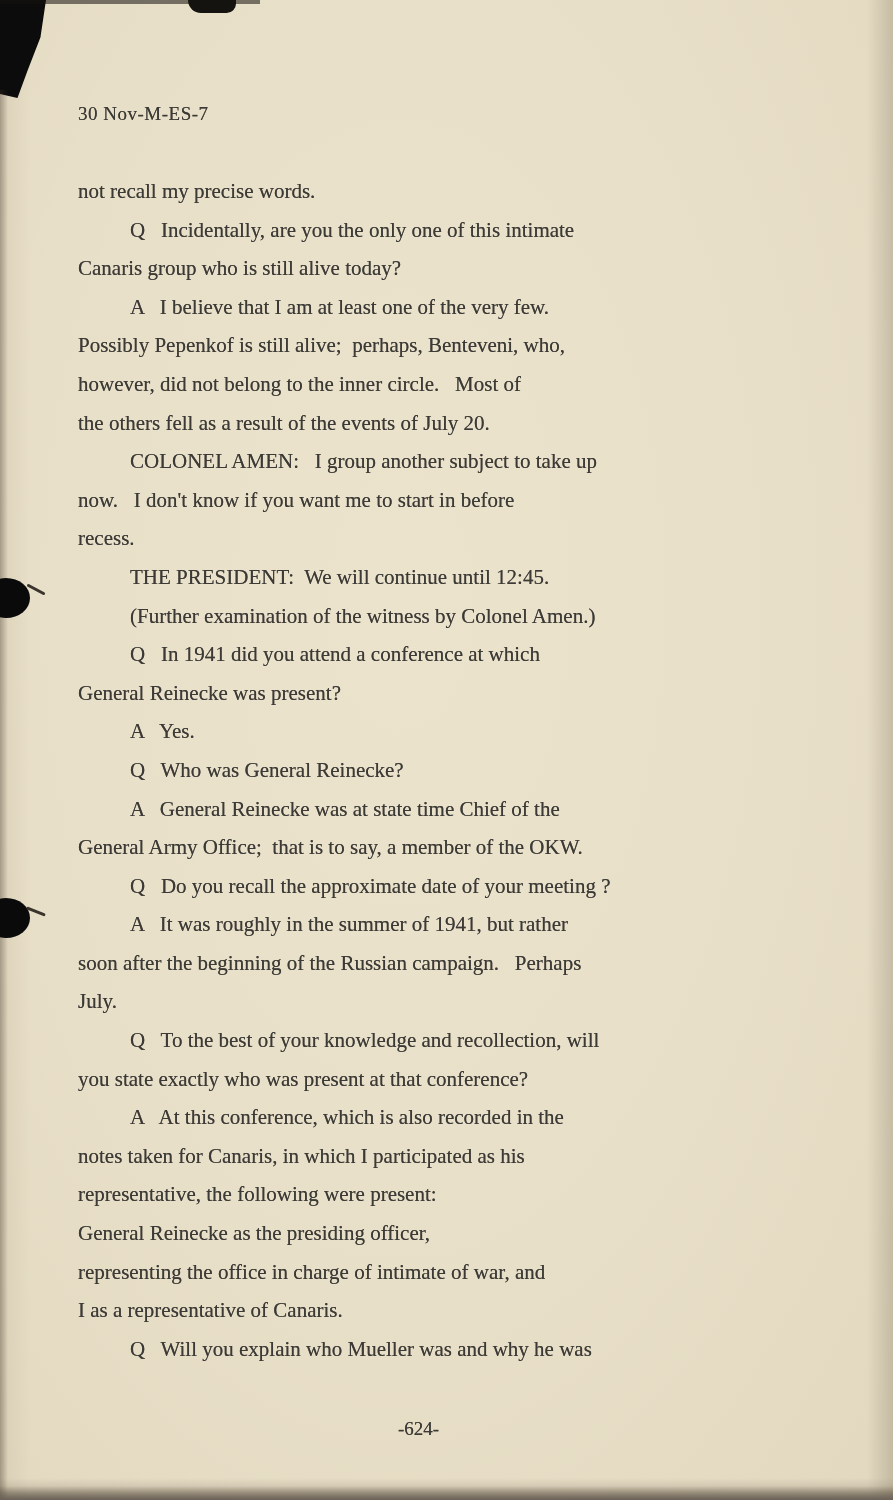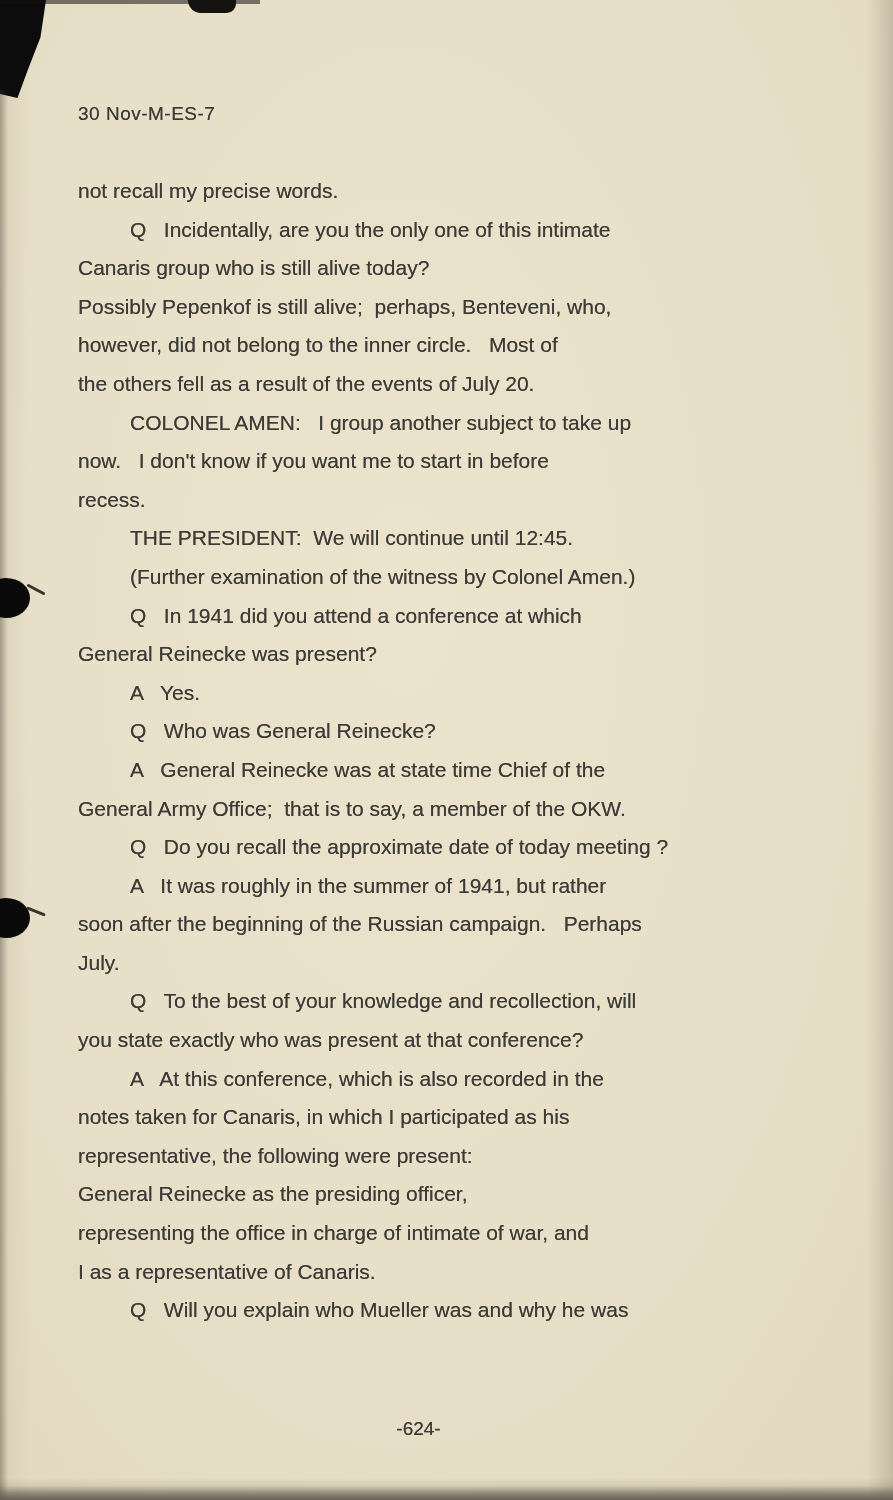--- a/index.html
+++ b/index.html
@@ -18,7 +18,7 @@
       linear-gradient(0deg, rgba(70,60,45,0.30) 0px, rgba(0,0,0,0) 22px),
       radial-gradient(ellipse at 45% 40%, #ece3cd 0%, #e8dfc8 55%, #e2d8bf 100%);
     overflow: hidden;
-    font-family: Liberation Sans, sans-serif;
+    font-family: Liberation Serif, serif;
     color: var(--ink, #3b3a36);
   }
   .header-line {

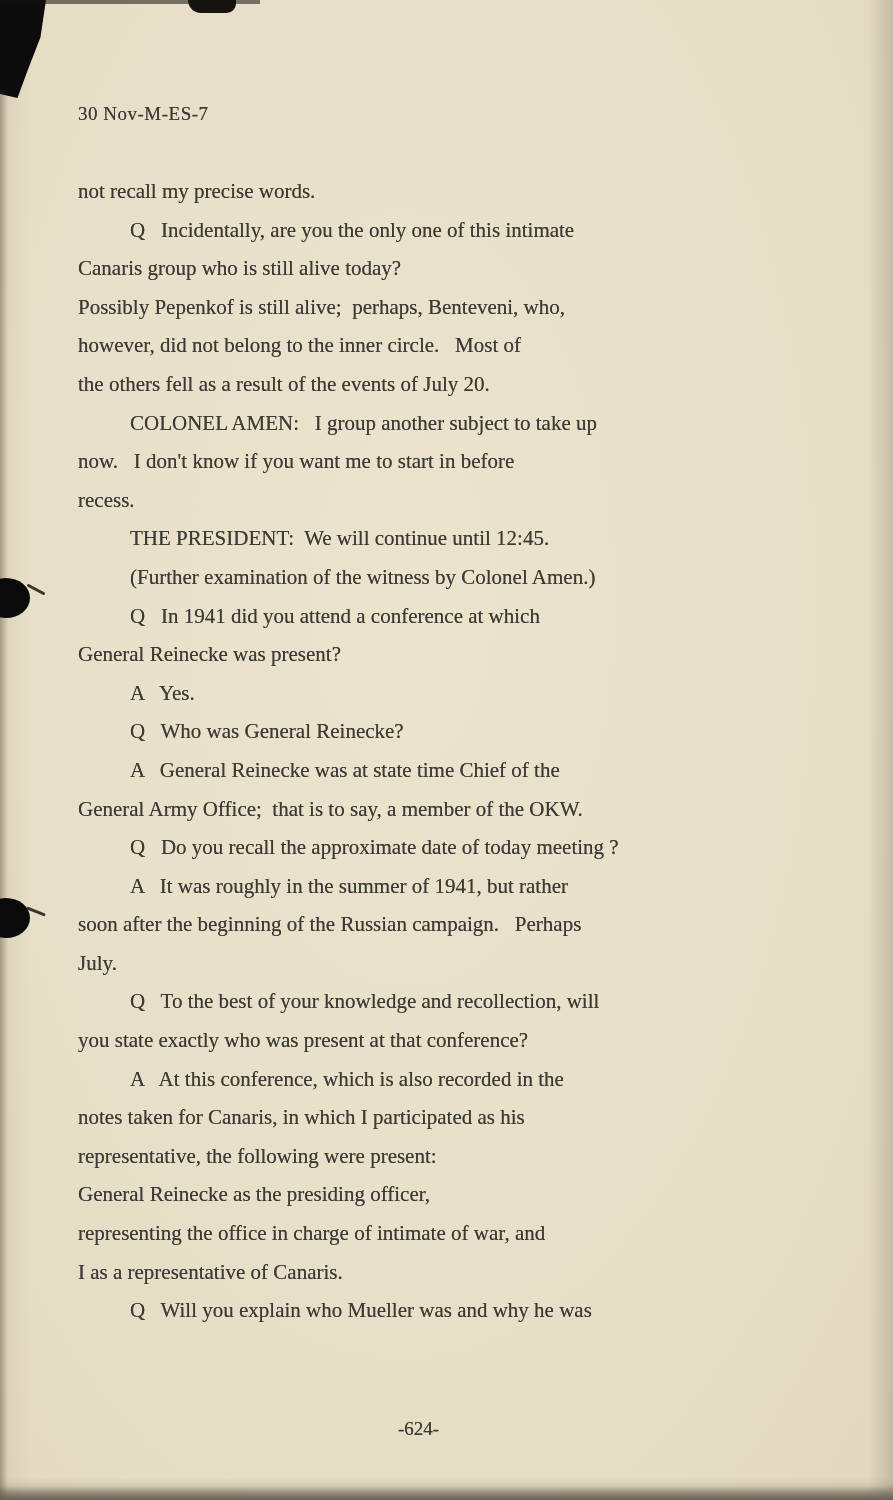--- a/index.html
+++ b/index.html
@@ -141,6 +141,7 @@
       <div class="line">not recall my precise words.</div>
       <div class="line indent">Q   Incidentally, are you the only one of this intimate</div>
       <div class="line">Canaris group who is still alive today?</div>
+      <div class="line indent">A   I believe that I am at least one of the very few.</div>
       <div class="line">Possibly Pepenkof is still alive;  perhaps, Benteveni, who,</div>
       <div class="line">however, did not belong to the inner circle.   Most of</div>
       <div class="line">the others fell as a result of the events of July 20.</div>

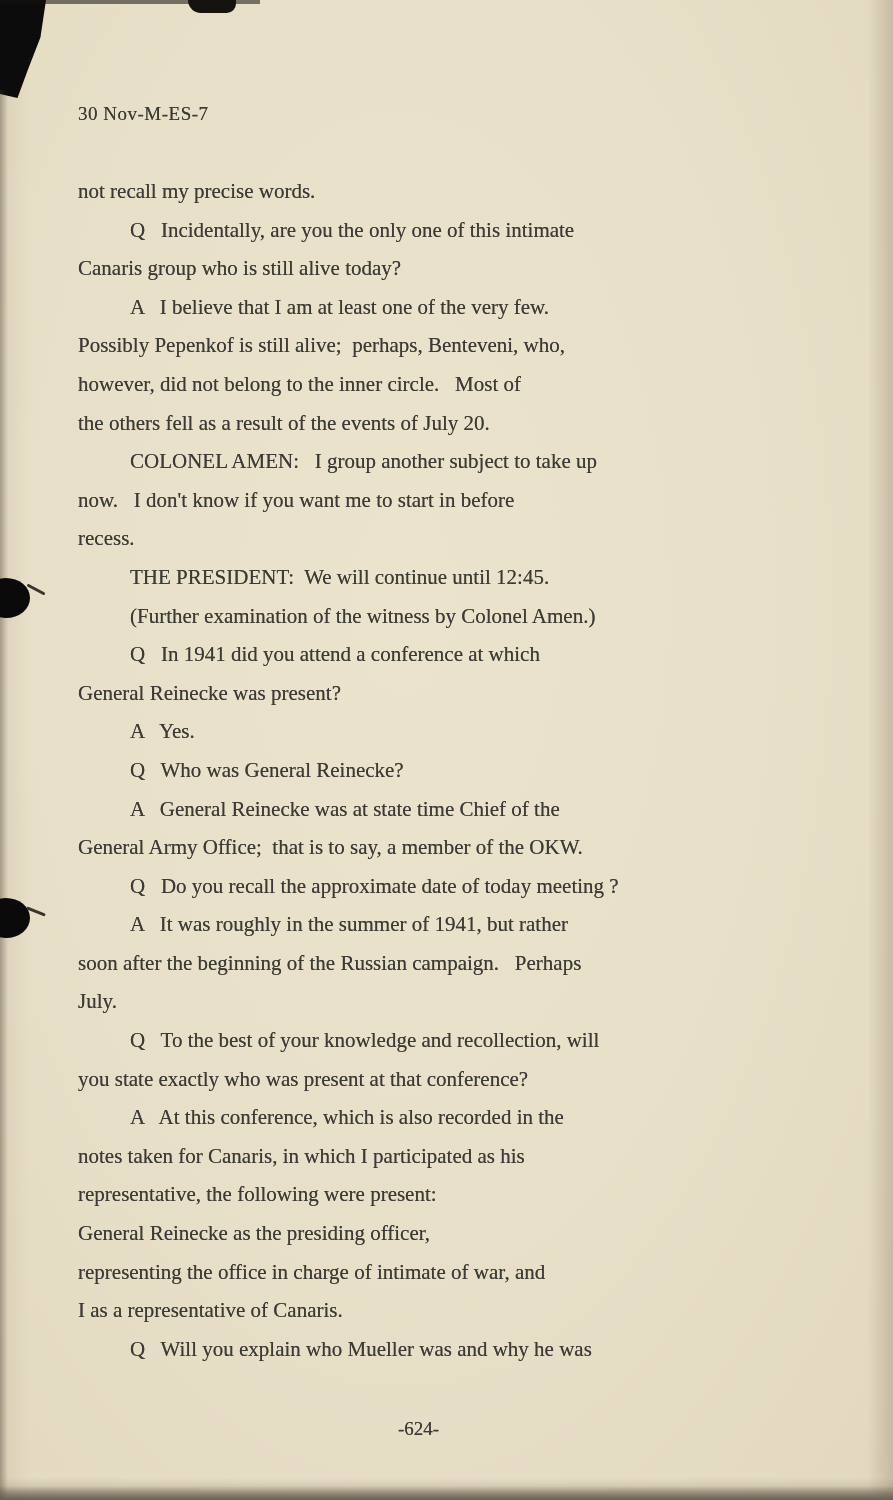--- a/index.html
+++ b/index.html
@@ -156,7 +156,7 @@
       <div class="line indent">Q   Who was General Reinecke?</div>
       <div class="line indent">A   General Reinecke was at state time Chief of the</div>
       <div class="line">General Army Office;  that is to say, a member of the OKW.</div>
-      <div class="line indent">Q   Do you recall the approximate date of today meeting ?</div>
+      <div class="line indent">Q   Do you recall the approximate date of your meeting ?</div>
       <div class="line indent">A   It was roughly in the summer of 1941, but rather</div>
       <div class="line">soon after the beginning of the Russian campaign.   Perhaps</div>
       <div class="line">July.</div>

